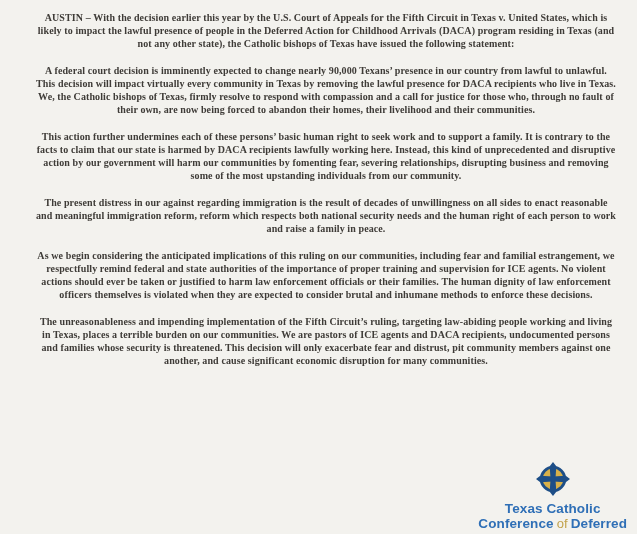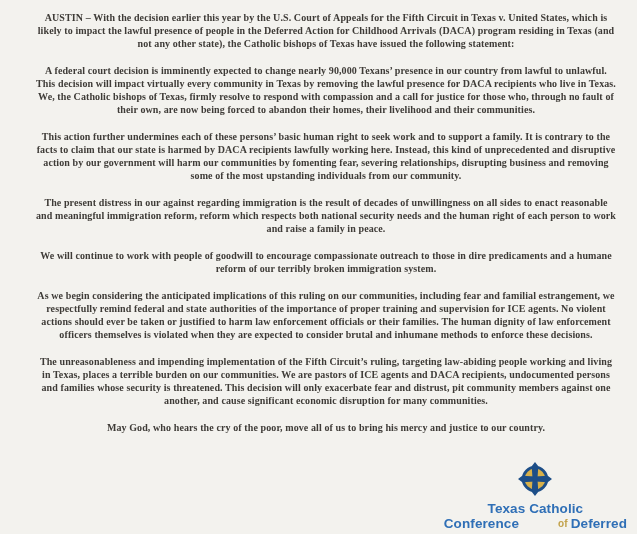--- a/index.html
+++ b/index.html
@@ -64,7 +64,6 @@
     <p>A federal court decision is imminently expected to change nearly 90,000 Texans’ presence in our country from lawful to unlawful. This decision will impact virtually every community in Texas by removing the lawful presence for DACA recipients who live in Texas. We, the Catholic bishops of Texas, firmly resolve to respond with compassion and a call for justice for those who, through no fault of their own, are now being forced to abandon their homes, their livelihood and their communities.</p>
     <p>This action further undermines each of these persons’ basic human right to seek work and to support a family. It is contrary to the facts to claim that our state is harmed by DACA recipients lawfully working here. Instead, this kind of unprecedented and disruptive action by our government will harm our communities by fomenting fear, severing relationships, disrupting business and removing some of the most upstanding individuals from our community.</p>
     <p>The present distress in our against regarding immigration is the result of decades of unwillingness on all sides to enact reasonable and meaningful immigration reform, reform which respects both national security needs and the human right of each person to work and raise a family in peace.</p>
-    <p>We will continue to work with people of goodwill to encourage compassionate outreach to those in dire predicaments and a humane reform of our terribly broken immigration system.</p>
     <p>As we begin considering the anticipated implications of this ruling on our communities, including fear and familial estrangement, we respectfully remind federal and state authorities of the importance of proper training and supervision for ICE agents. No violent actions should ever be taken or justified to harm law enforcement officials or their families. The human dignity of law enforcement officers themselves is violated when they are expected to consider brutal and inhumane methods to enforce these decisions.</p>
     <p>The unreasonableness and impending implementation of the Fifth Circuit’s ruling, targeting law-abiding people working and living in Texas, places a terrible burden on our communities. We are pastors of ICE agents and DACA recipients, undocumented persons and families whose security is threatened. This decision will only exacerbate fear and distrust, pit community members against one another, and cause significant economic disruption for many communities.</p>
     <p>May God, who hears the cry of the poor, move all of us to bring his mercy and justice to our country.</p>

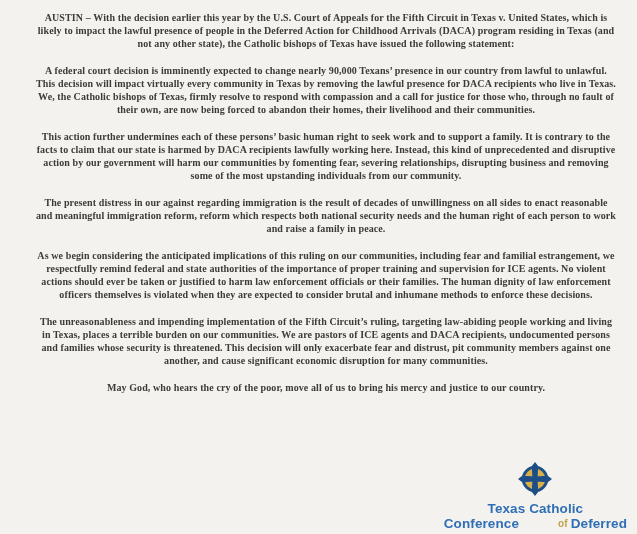--- a/index.html
+++ b/index.html
@@ -66,7 +66,6 @@
     <p>The present distress in our against regarding immigration is the result of decades of unwillingness on all sides to enact reasonable and meaningful immigration reform, reform which respects both national security needs and the human right of each person to work and raise a family in peace.</p>
     <p>As we begin considering the anticipated implications of this ruling on our communities, including fear and familial estrangement, we respectfully remind federal and state authorities of the importance of proper training and supervision for ICE agents. No violent actions should ever be taken or justified to harm law enforcement officials or their families. The human dignity of law enforcement officers themselves is violated when they are expected to consider brutal and inhumane methods to enforce these decisions.</p>
     <p>The unreasonableness and impending implementation of the Fifth Circuit’s ruling, targeting law-abiding people working and living in Texas, places a terrible burden on our communities. We are pastors of ICE agents and DACA recipients, undocumented persons and families whose security is threatened. This decision will only exacerbate fear and distrust, pit community members against one another, and cause significant economic disruption for many communities.</p>
-    <p>May God, who hears the cry of the poor, move all of us to bring his mercy and justice to our country.</p>
   </div>
 
   <div class="logo">

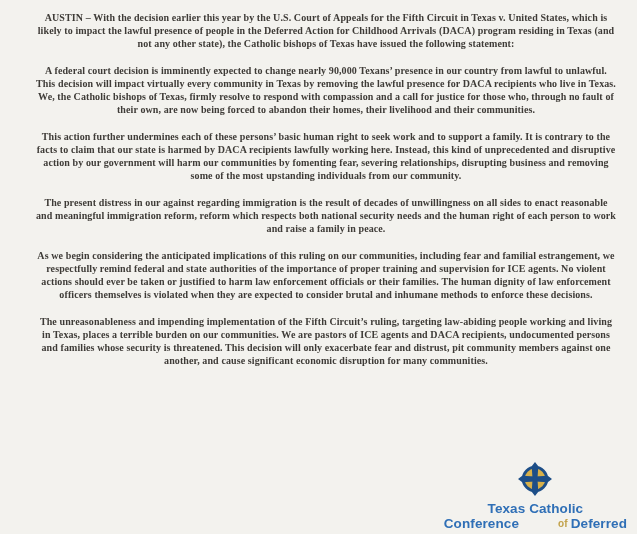--- a/index.html
+++ b/index.html
@@ -49,10 +49,9 @@
   }
   .logo-line2 { display: flex; align-items: center; gap: 3px; }
   .logo-line2 .of {
-    font-size: 10px;
+    font-size: 13px;
     color: #c2a24b;
-    font-weight: 700;
-    margin-left: 36px;
+    font-weight: 400;
   }
 </style>
 </head>

